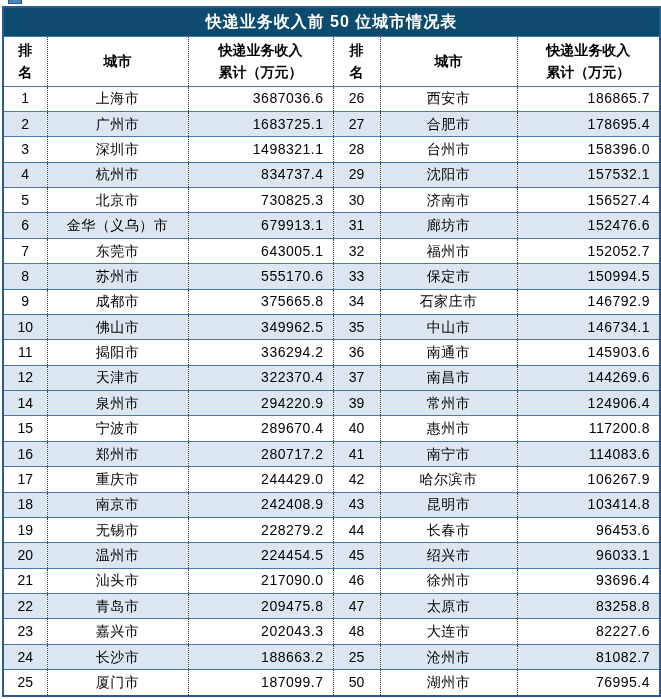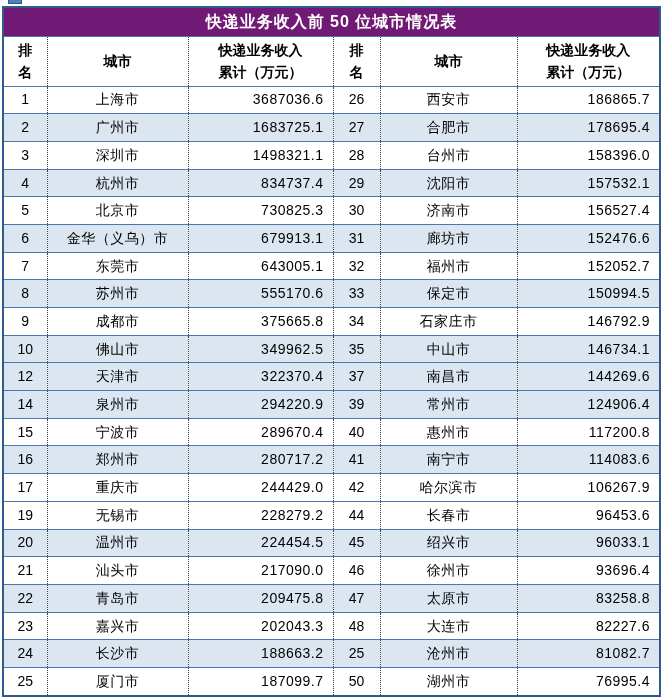--- a/index.html
+++ b/index.html
@@ -42,7 +42,7 @@
 
   tr.title-row { height: 29px; }
   td.title-cell {
-    background: #701a75;
+    background: #0c4a6e;
     color: #ffffff;
     font-weight: bold;
     font-size: 16px;

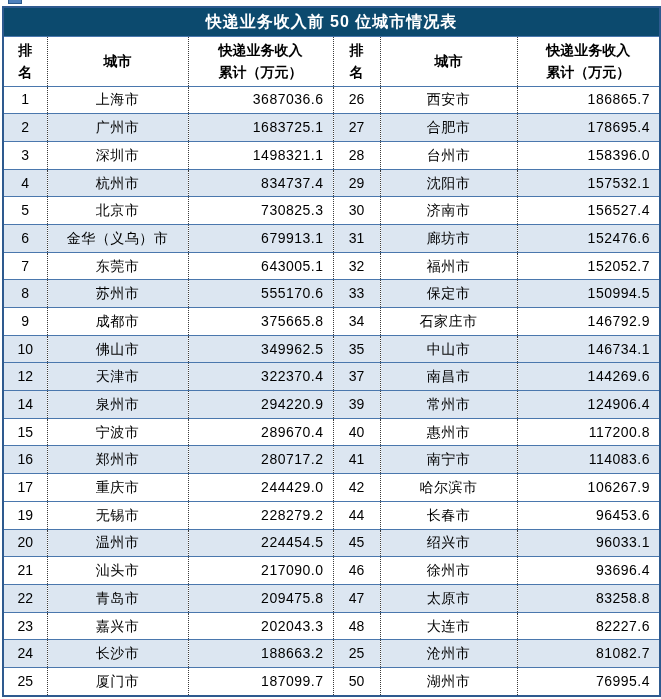--- a/index.html
+++ b/index.html
@@ -174,6 +174,14 @@
       <td class="c-city">中山市</td>
       <td class="c-rev">146734.1</td>
     </tr>
+        <tr class="data-row cols">
+      <td class="c-rank">11</td>
+      <td class="c-city">揭阳市</td>
+      <td class="c-rev">336294.2</td>
+      <td class="c-rank">36</td>
+      <td class="c-city">南通市</td>
+      <td class="c-rev">145903.6</td>
+    </tr>
         <tr class="data-row cols band">
       <td class="c-rank">12</td>
       <td class="c-city">天津市</td>

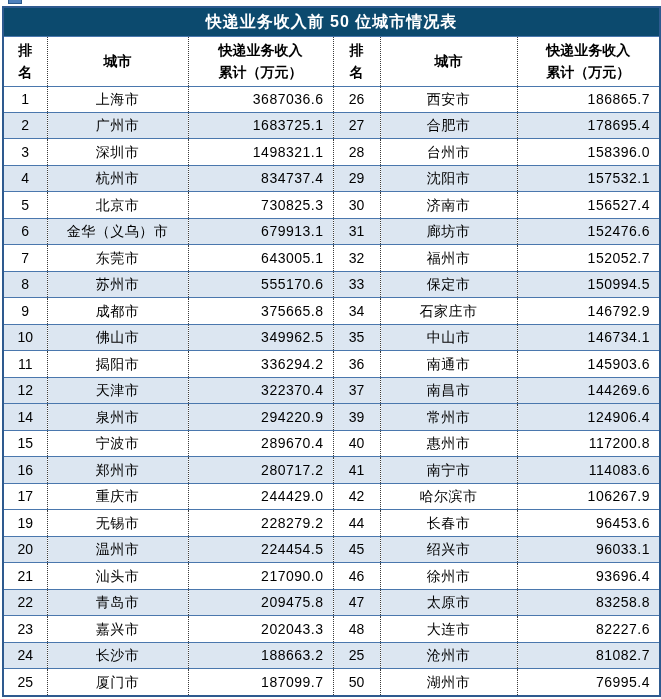--- a/index.html
+++ b/index.html
@@ -222,6 +222,14 @@
       <td class="c-city">哈尔滨市</td>
       <td class="c-rev">106267.9</td>
     </tr>
+        <tr class="data-row cols band">
+      <td class="c-rank">18</td>
+      <td class="c-city">南京市</td>
+      <td class="c-rev">242408.9</td>
+      <td class="c-rank">43</td>
+      <td class="c-city">昆明市</td>
+      <td class="c-rev">103414.8</td>
+    </tr>
         <tr class="data-row cols">
       <td class="c-rank">19</td>
       <td class="c-city">无锡市</td>

